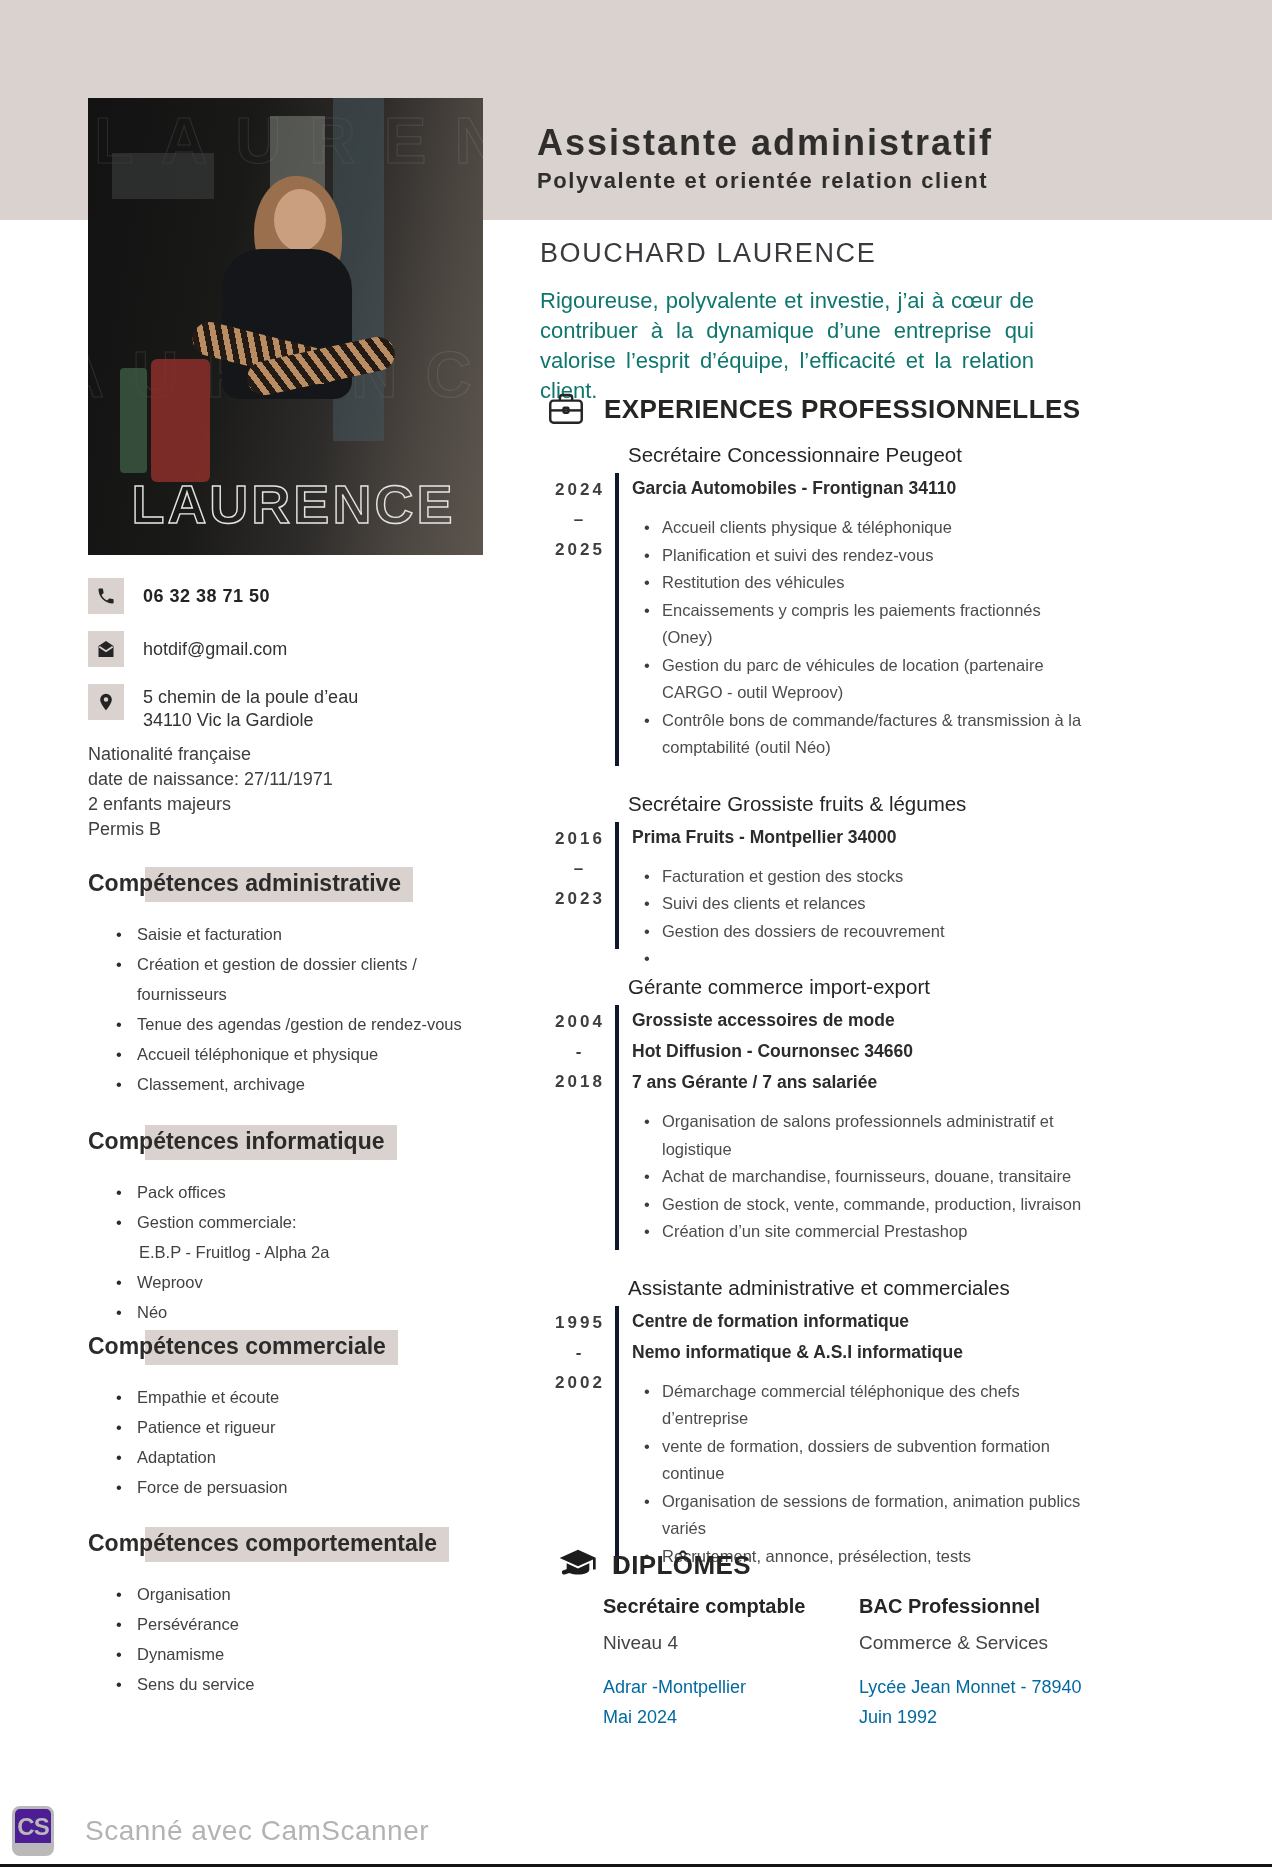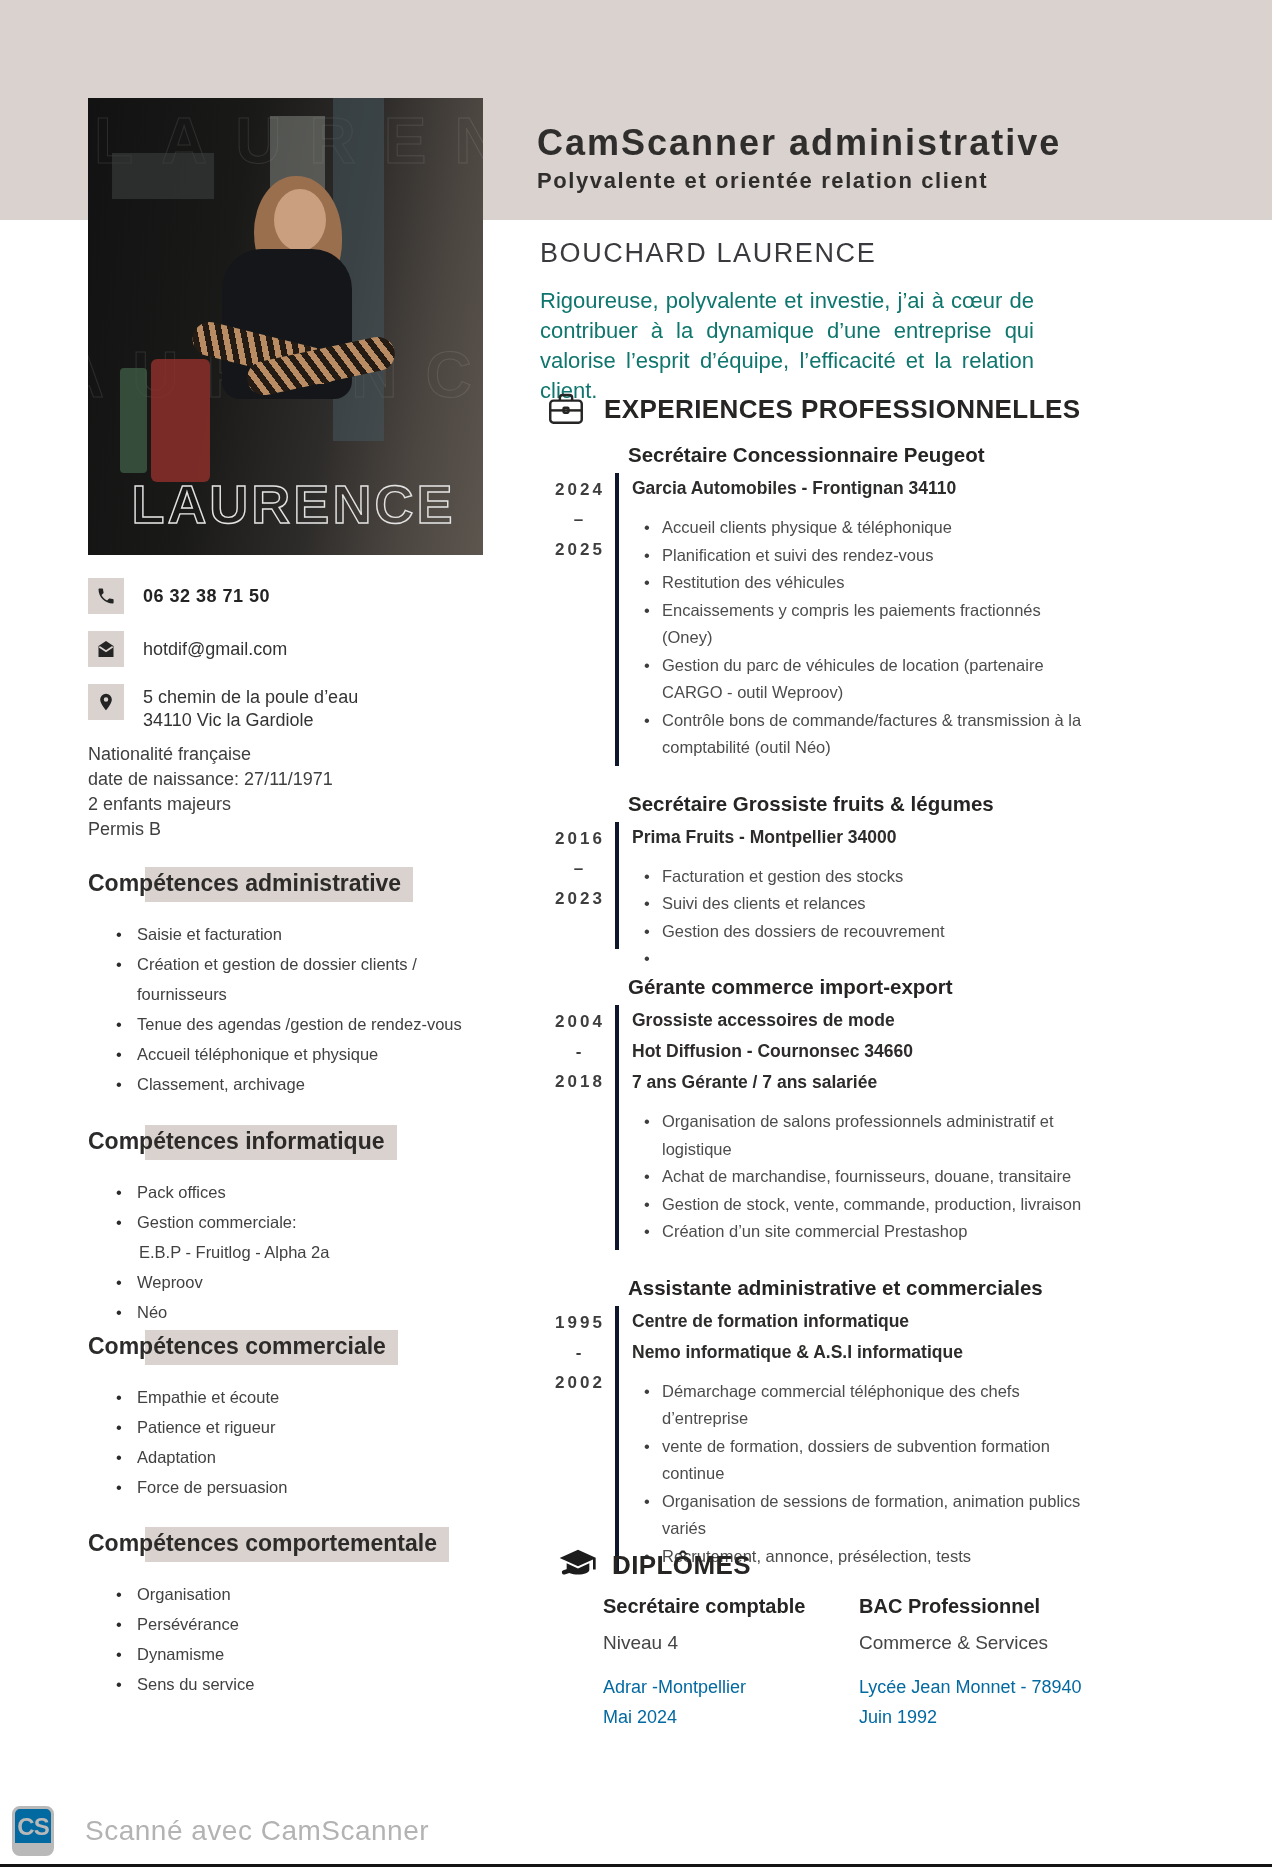--- a/index.html
+++ b/index.html
@@ -115,7 +115,7 @@
     </svg>
   </div>
 
-  <div class="page-title">CamScanner administrative</div>
+  <div class="page-title">Assistante administratif</div>
   <div class="page-subtitle">Polyvalente et orientée relation client</div>
   <div class="candidate-name">BOUCHARD LAURENCE</div>
   <div class="intro">Rigoureuse, polyvalente et investie, j’ai à cœur de contribuer à la dynamique d’une entreprise qui valorise l’esprit d’équipe, l’efficacité et la relation client.</div>

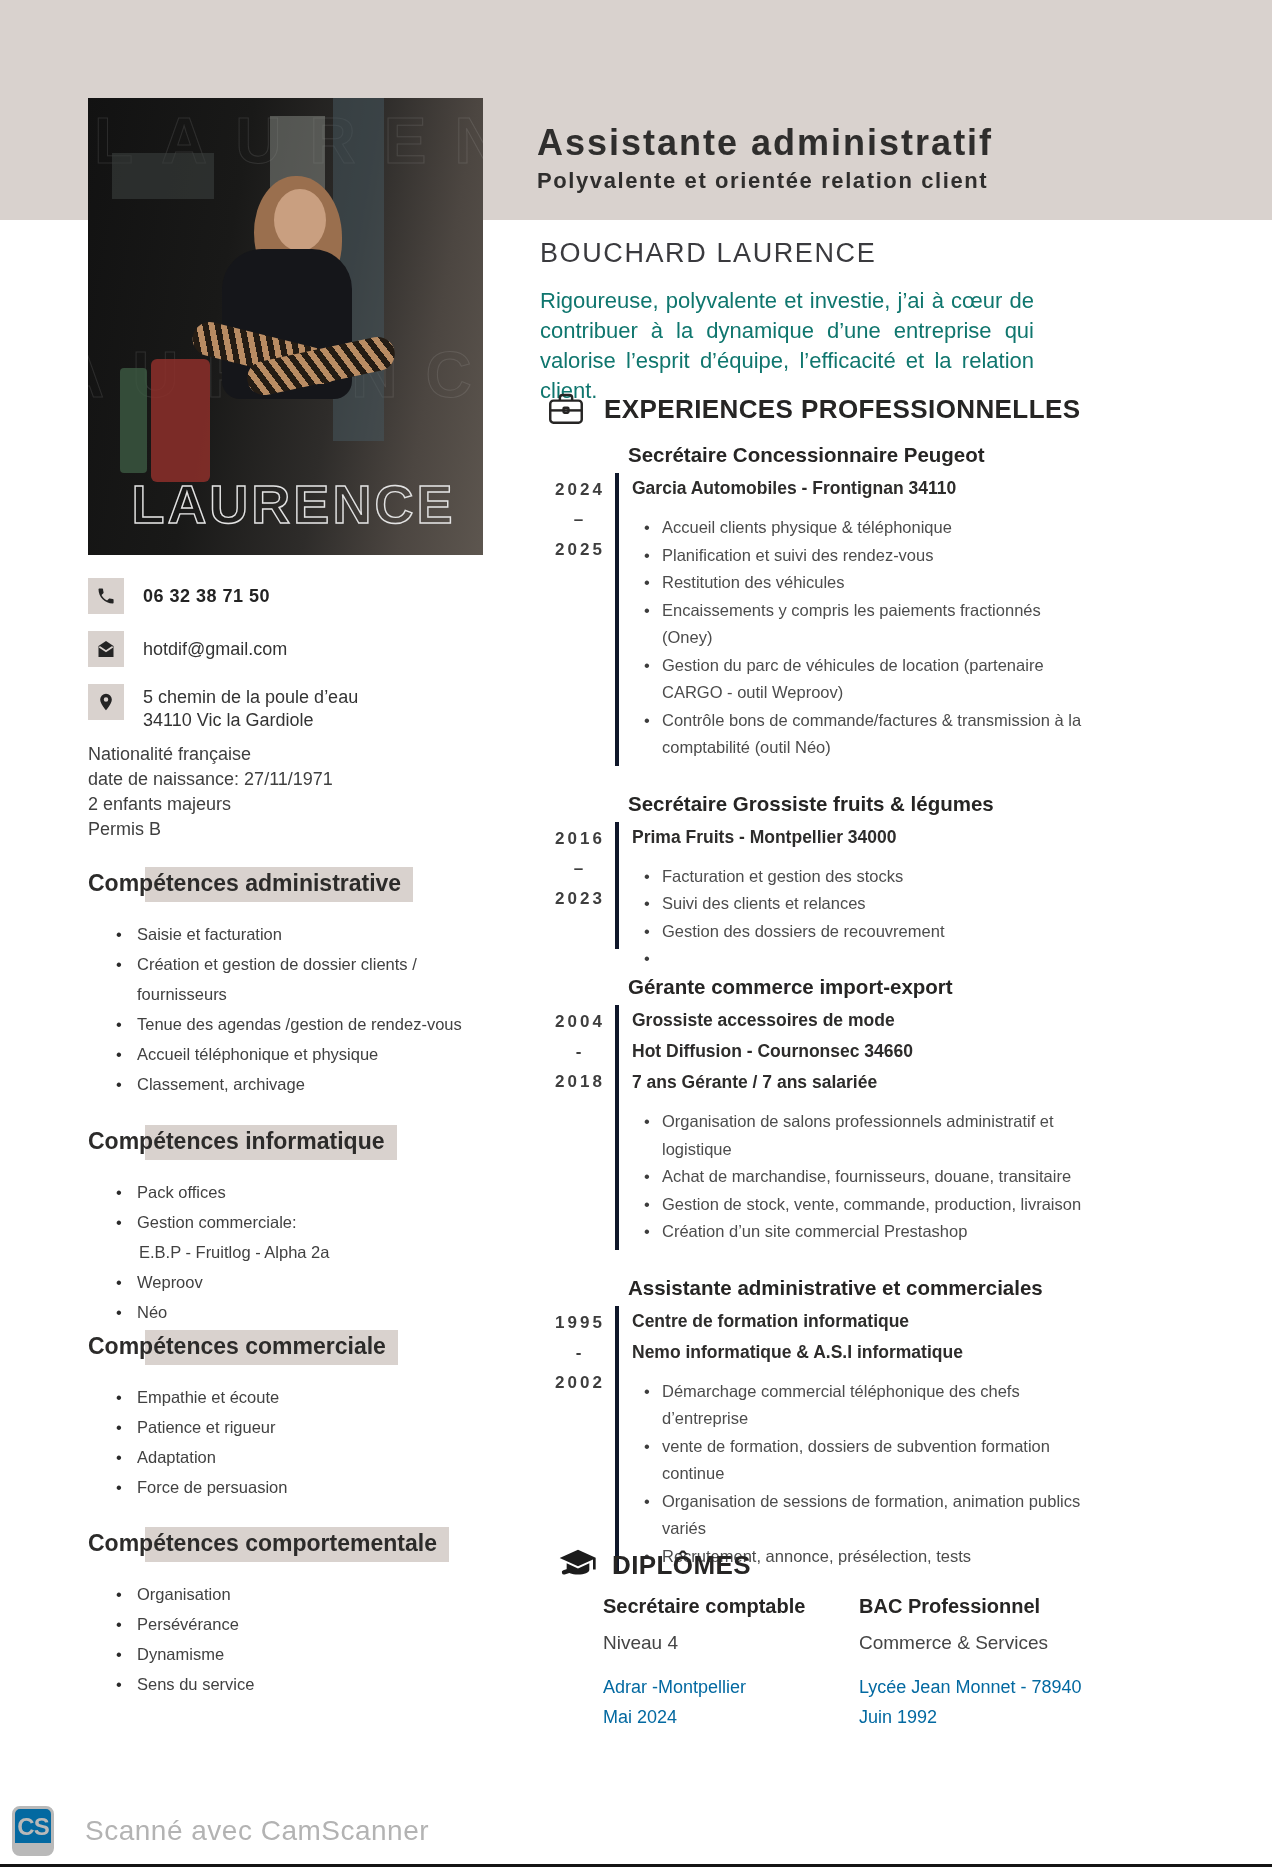--- a/index.html
+++ b/index.html
@@ -62,7 +62,7 @@
   .sec-head .ico{flex:none;margin-right:17px;display:flex;}
   .sec-title{font-size:26px;font-weight:800;color:#262524;letter-spacing:.4px;white-space:nowrap;}
   .job{margin-top:13px;margin-bottom:26px;}
-  .job-title{margin:0 0 6px 83px;font-size:20.5px;font-weight:700;color:#262524;}
+  .job-title{margin:0 0 6px 83px;font-size:20.5px;font-weight:400;color:#262524;}
   .job-body{display:flex;}
   .job-dates{flex:none;width:70px;text-align:center;font-size:17px;font-weight:700;color:#3e3e3e;
              letter-spacing:3px;line-height:30px;padding-top:2px;}

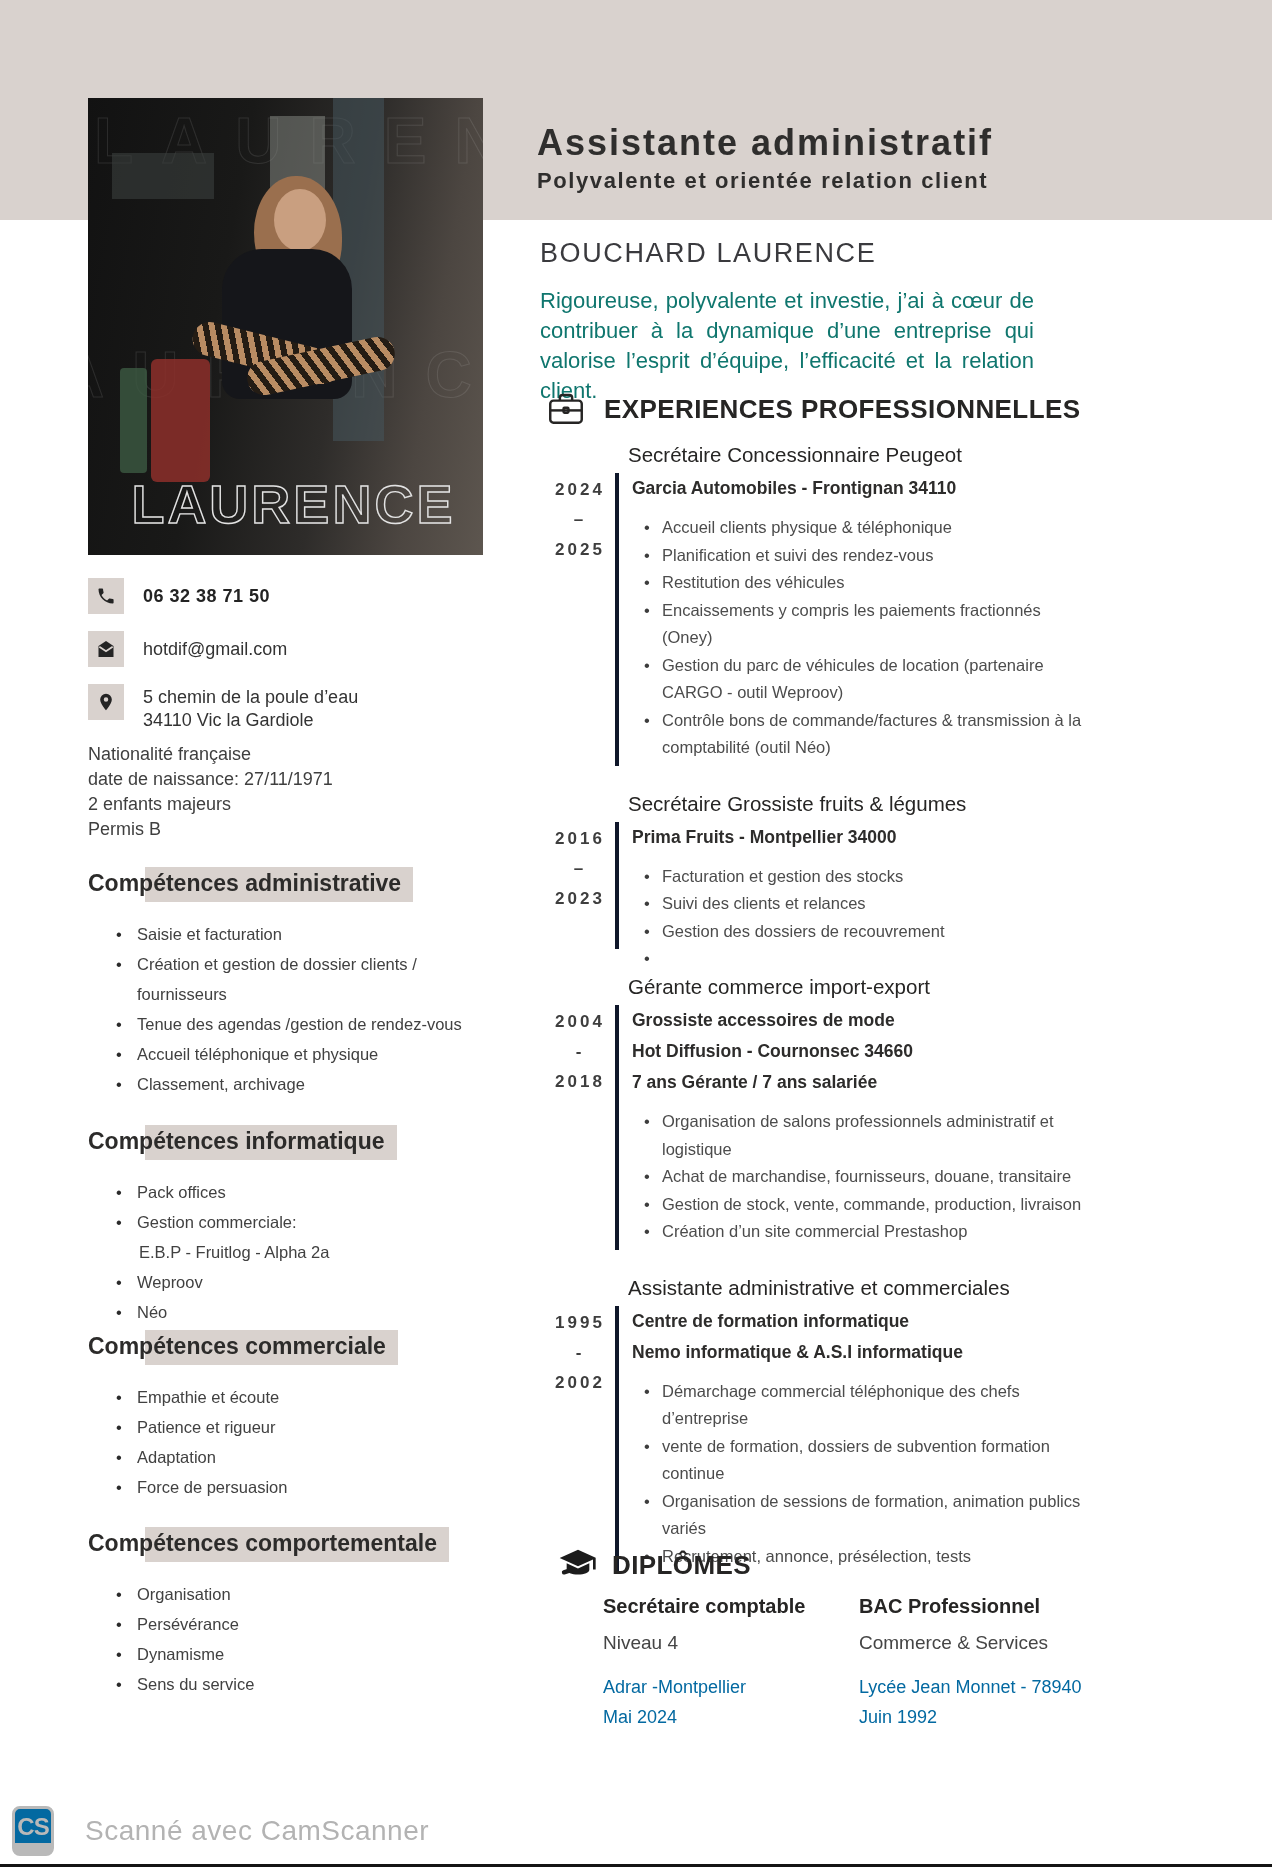--- a/index.html
+++ b/index.html
@@ -84,7 +84,7 @@
   
   .footer{position:absolute;left:12px;top:1806px;display:flex;align-items:center;}
   .cs-logo{width:42px;height:50px;border:3px solid #b9b9b9;border-radius:8px;position:relative;
-           display:flex;align-items:center;justify-content:flex-start;box-sizing:border-box;background:#0369a1;}
+           display:flex;align-items:center;justify-content:flex-start;box-sizing:border-box;background:#4c1d95;}
   .cs-logo .cs{width:100%;text-align:center;margin-top:-9px;font-size:24px;font-weight:700;color:#b9b9b9;letter-spacing:-1px;}
   .cs-logo .foot{position:absolute;left:-1px;right:-1px;bottom:-2px;height:12px;background:#b9b9b9;
                  border-radius:0 0 6px 6px;}

